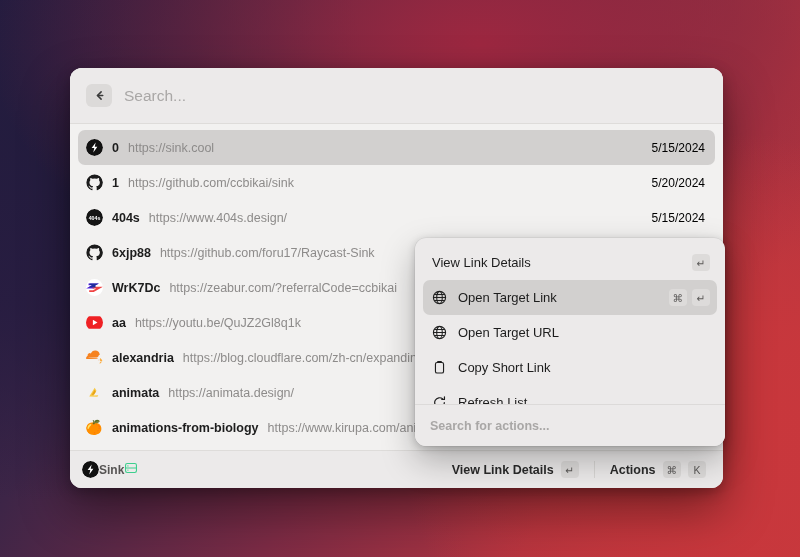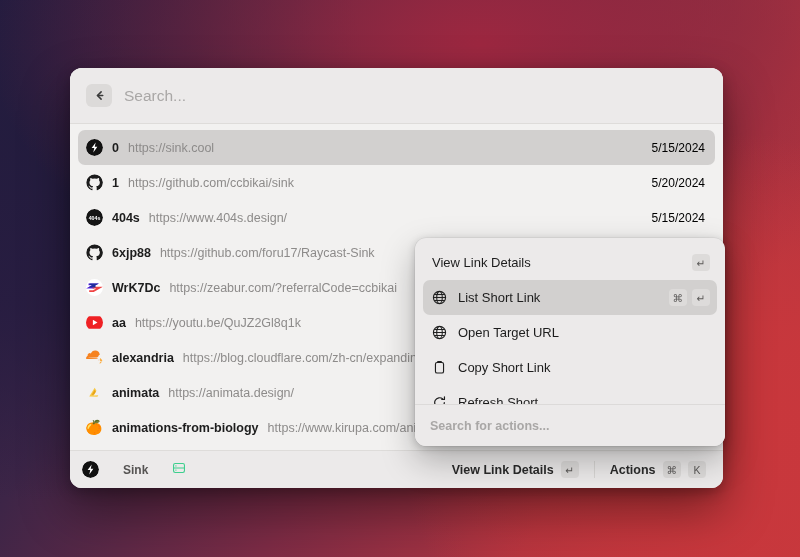--- a/index.html
+++ b/index.html
@@ -378,7 +378,7 @@
               <path d="M2 10h16M3 6h14M3 14h14" stroke="#1d1d1d" stroke-width="1.3"></path>
             </svg>
           </span>
-          <span class="action-label">List Short Link</span>
+          <span class="action-label">Open Target Link</span>
           <span class="action-keys">
             <span class="kbd">⌘</span>
             <span class="kbd">↵</span>

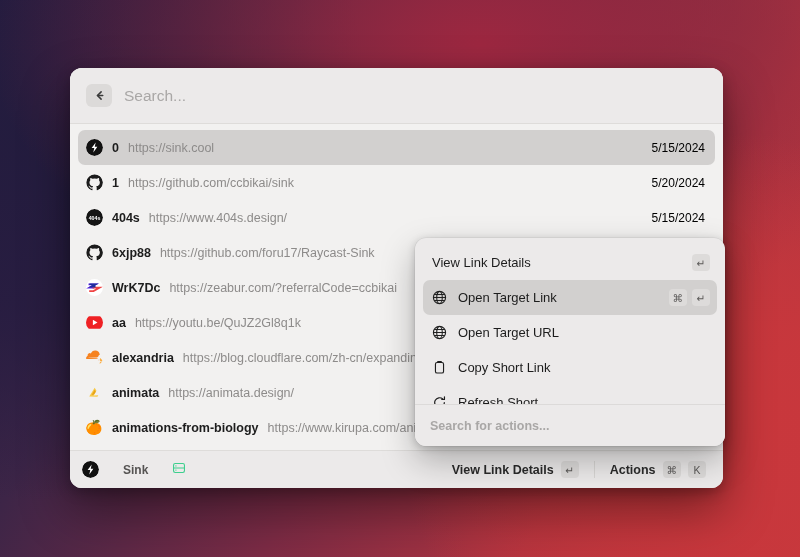--- a/index.html
+++ b/index.html
@@ -412,7 +412,7 @@
               <path d="M16.6 2.4v3.6h-3.6" stroke="#1d1d1d" stroke-width="1.6" stroke-linecap="round" stroke-linejoin="round"></path>
             </svg>
           </span>
-          <span class="action-label">Refresh Short</span>
+          <span class="action-label">Refresh List</span>
           <span class="action-keys"></span>
         </div>
       </div>

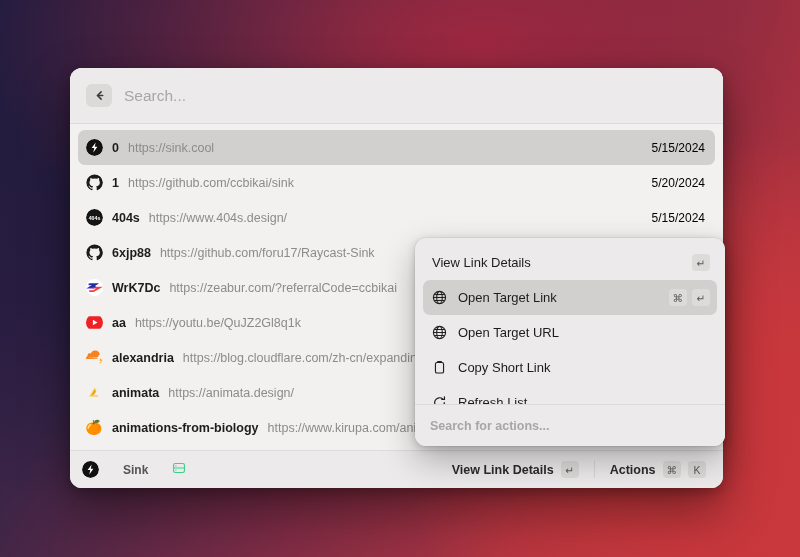--- a/index.html
+++ b/index.html
@@ -132,7 +132,7 @@
     padding: 0 10px 0 12px;
     gap: 8px;
   }
-  #footer-left { display: flex; align-items: center; gap: 24px; text-align: center; }
+  #footer-left { display: flex; align-items: center; gap: 0; text-align: center; }
   #brand-name { font-size: 12px; color: #565453; font-weight: bold; }
   #footer-right { margin-left: auto; display: flex; align-items: center; gap: 6px; }
   .footer-action {

